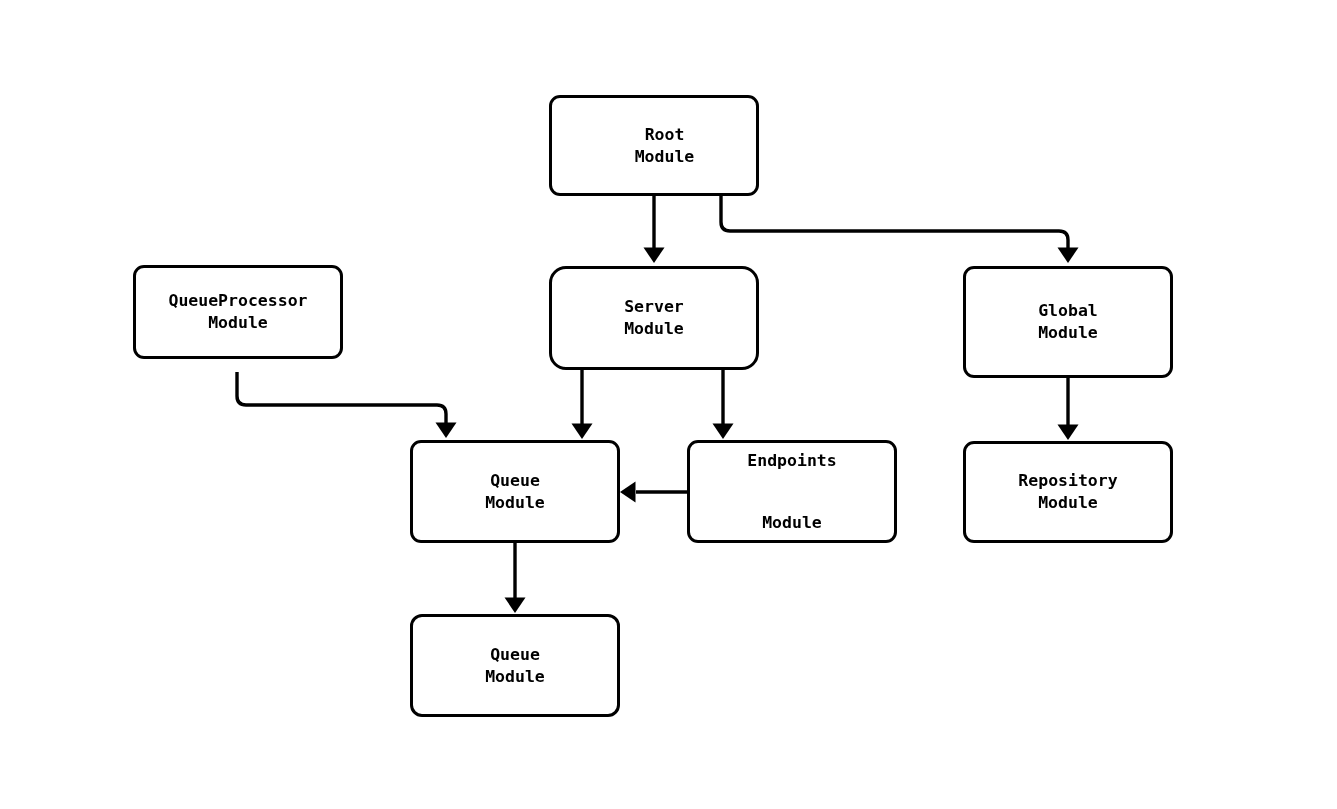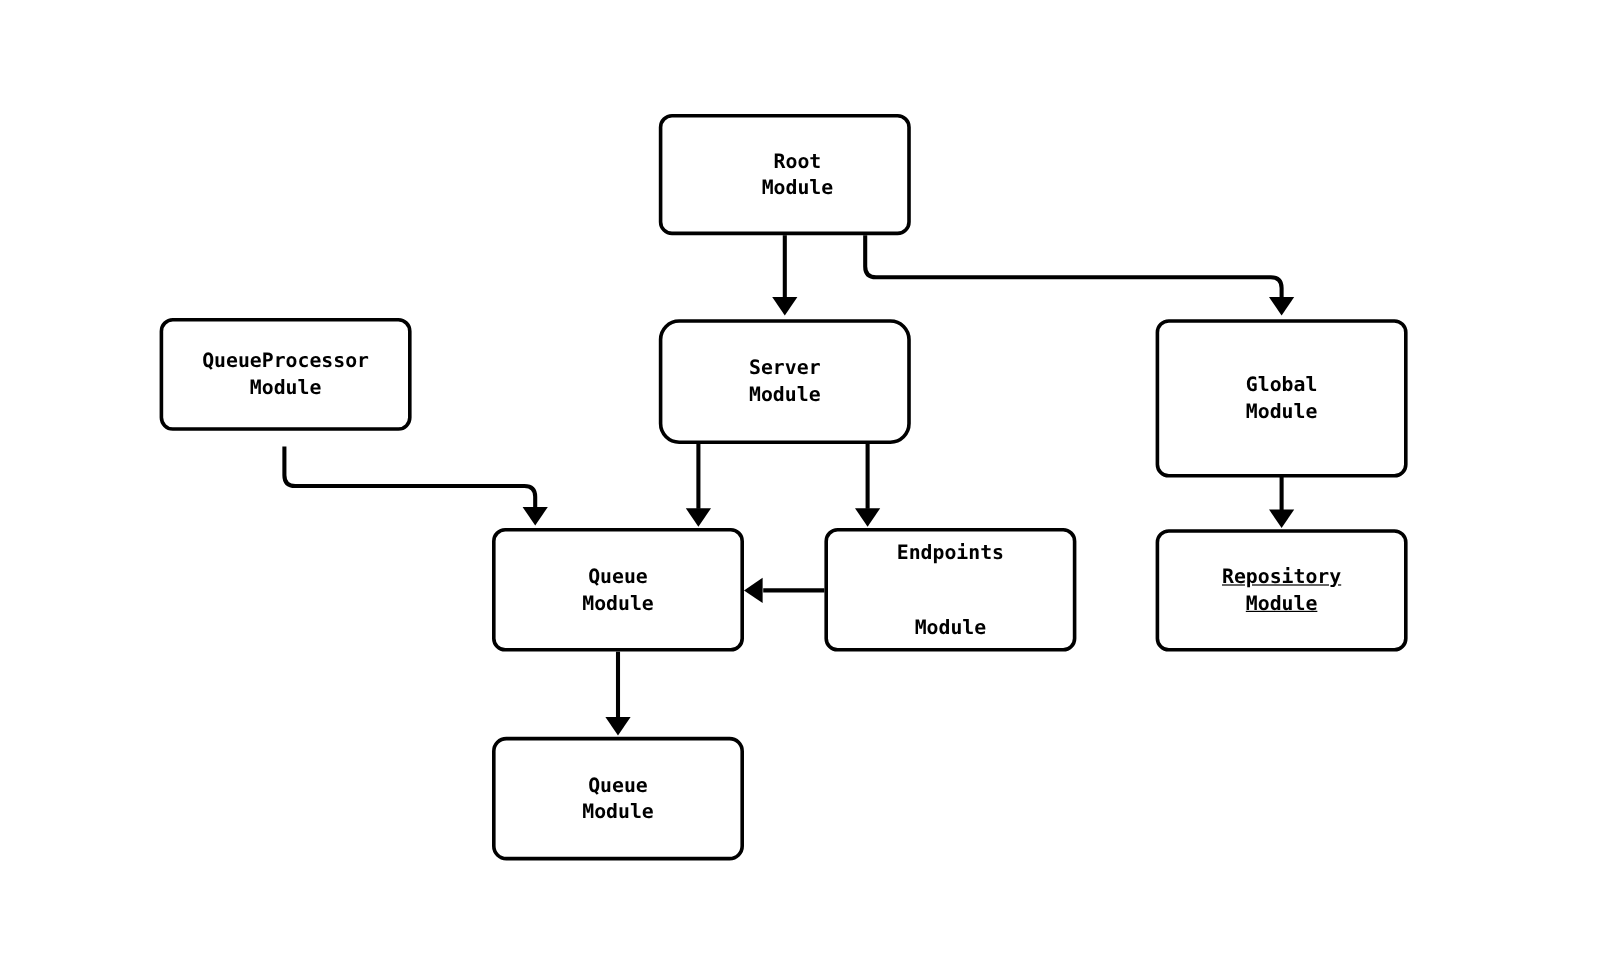--- a/index.html
+++ b/index.html
@@ -97,7 +97,7 @@
     <div class="node-label">Module</div>
   </div>
 
-  <div class="node" style="left: 963px; top: 266px; width: 210px; height: 132px; border-color: rgb(0, 0, 0);">
+  <div class="node" style="left: 963px; top: 266px; width: 210px; height: 112px; border-color: rgb(0, 0, 0);">
     <div class="node-label">Global</div>
     <div class="node-label">Module</div>
   </div>

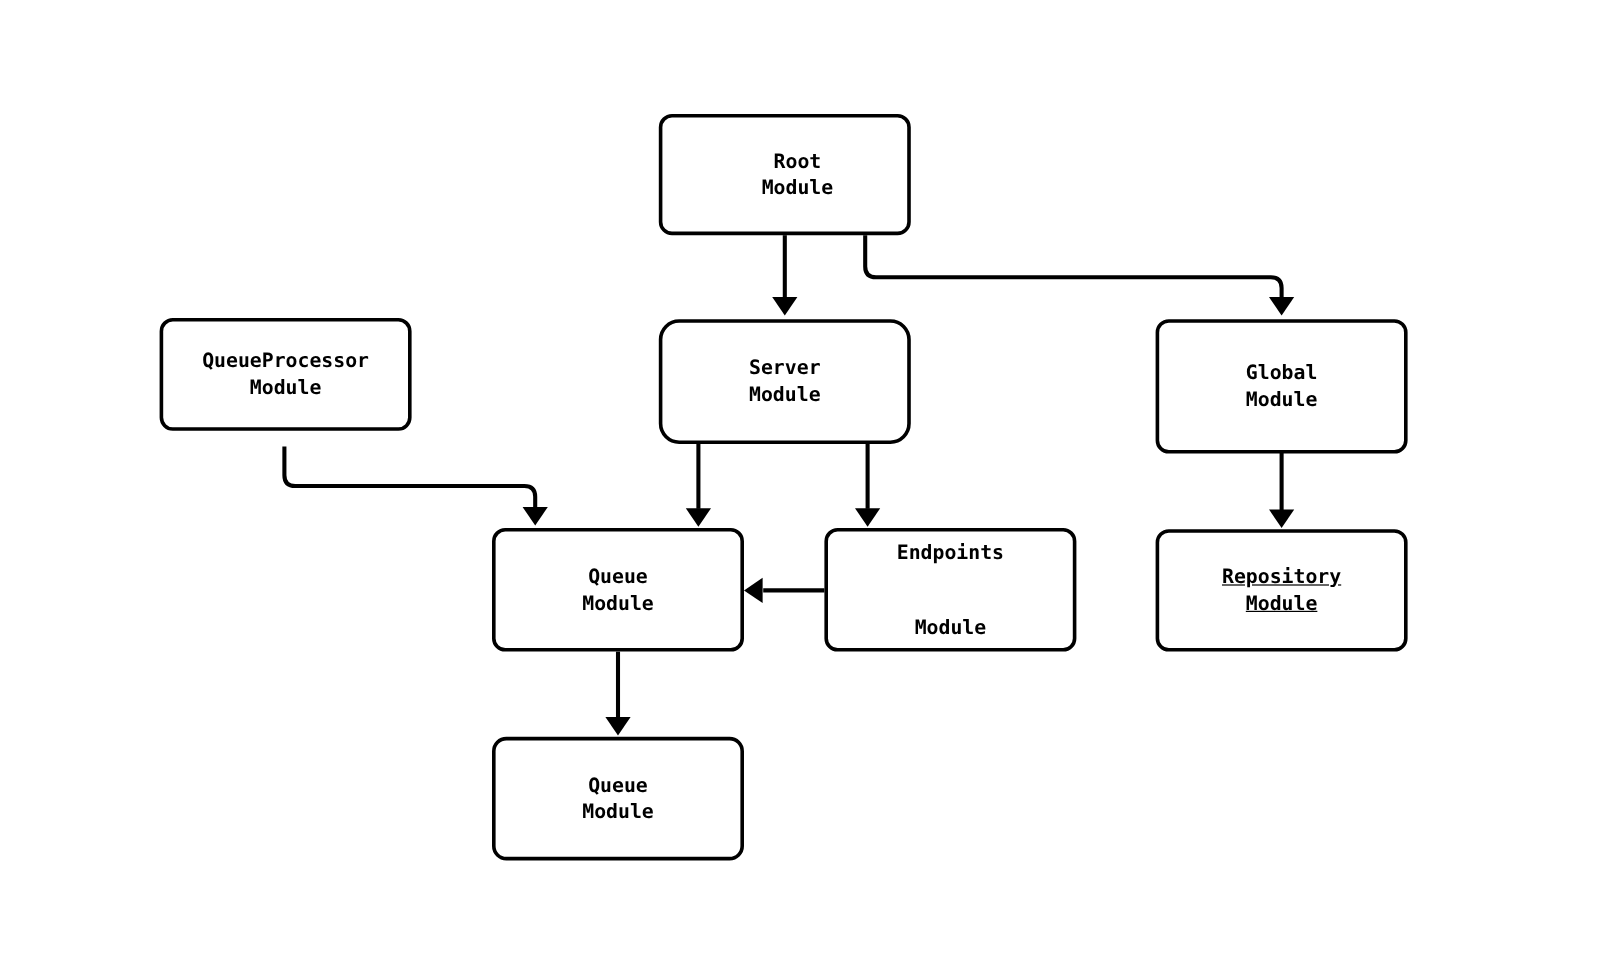--- a/index.html
+++ b/index.html
@@ -112,7 +112,7 @@
     <div class="node-label">Module</div>
   </div>
 
-  <div class="node" style="left: 963px; top: 441px; width: 210px; height: 102px; border-color: rgb(0, 0, 0); text-decoration: underline;">
+  <div class="node" style="left: 963px; top: 441px; width: 210px; height: 102px; border-color: rgb(0, 0, 0);">
     <div class="node-label">Repository</div>
     <div class="node-label">Module</div>
   </div>

